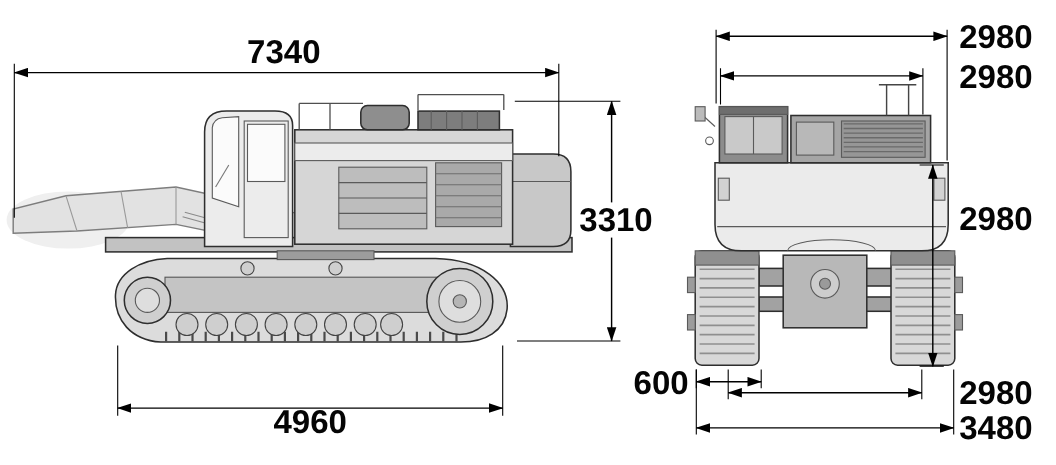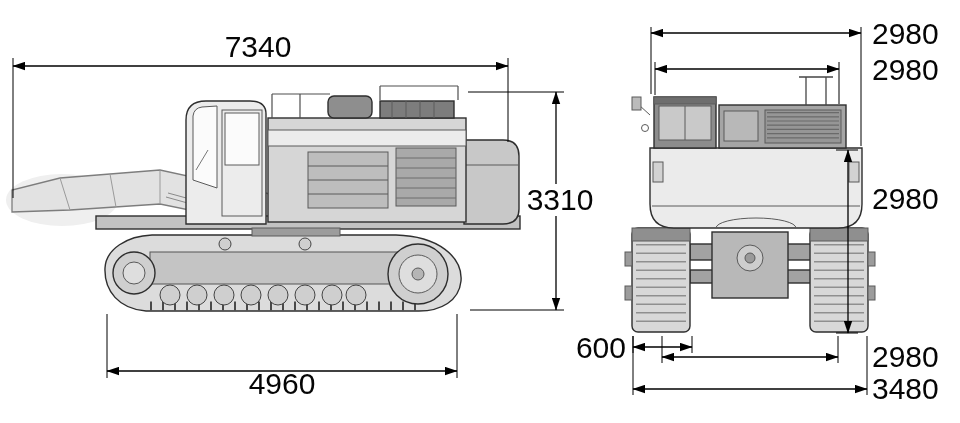--- a/index.html
+++ b/index.html
@@ -6,6 +6,7 @@
   .canvas{
     position:relative;width:960px;height:423px;background:#ffffff;overflow:hidden;
     font-family:"Liberation Sans",sans-serif;
+    font-weight:bold;
   }
   svg{display:block;}
   .outline{stroke:#2e2e2e;stroke-width:1.4;}

